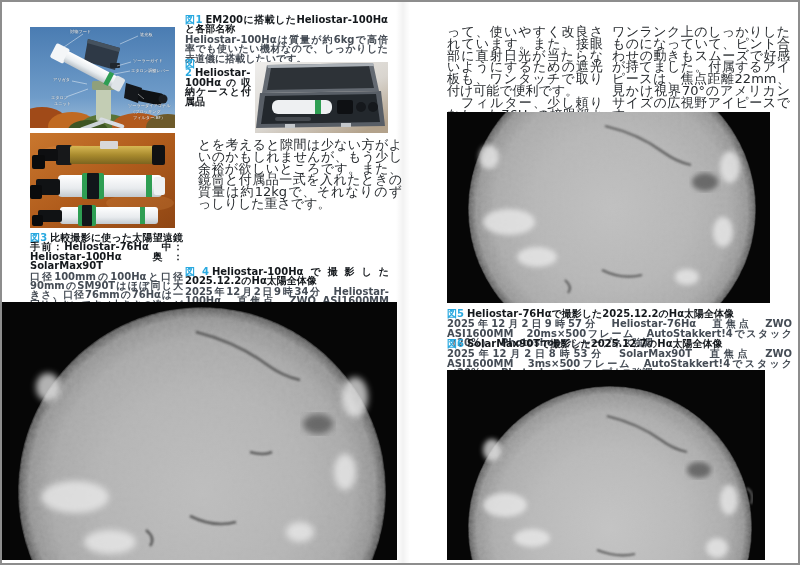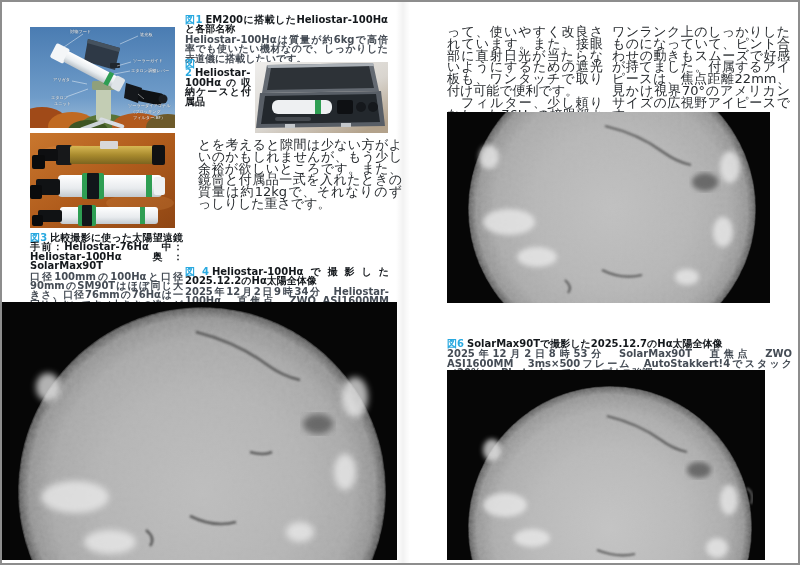--- a/index.html
+++ b/index.html
@@ -301,6 +301,10 @@
     </svg>
   </div>
 
+  <div class="abs cap" style="left:447px;top:309px;width:345px;">
+    <span class="tag">図5</span><span class="ttl">Heliostar-76Hαで撮影した2025.12.2のHα太陽全体像</span>
+    <span class="bd">2025年12月2日9時57分　Heliostar-76Hα　直焦点　ZWO ASI1600MM　20ms×500フレーム　AutoStakkert!4でスタック（20%）　Photoshopでシャープネス強調</span>
+  </div>
 
   <div class="abs cap" style="left:447px;top:339px;width:345px;">
     <span class="tag">図6</span><span class="ttl">SolarMax90Tで撮影した2025.12.7のHα太陽全体像</span>

